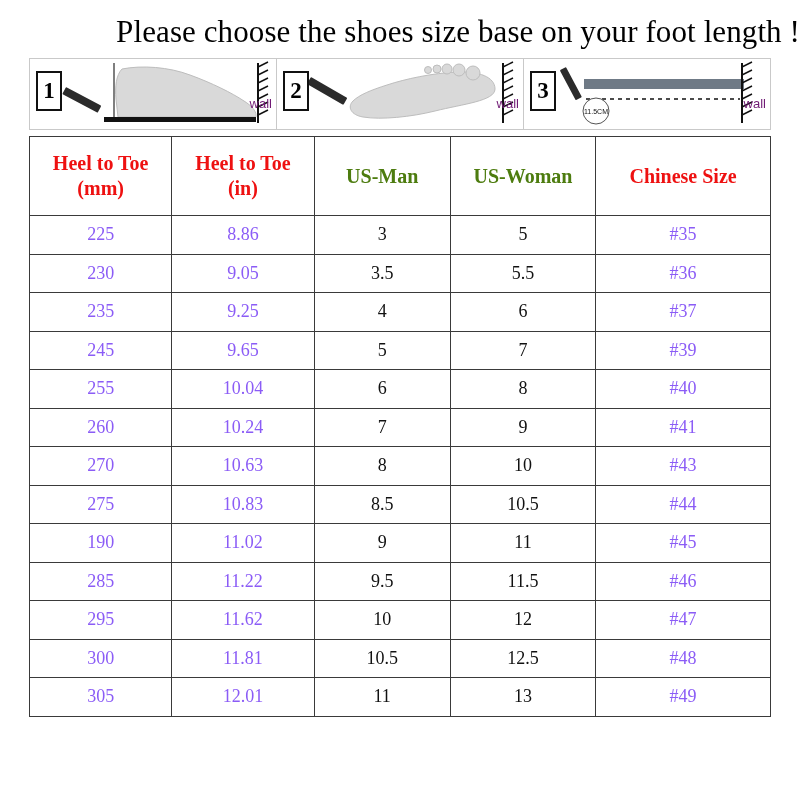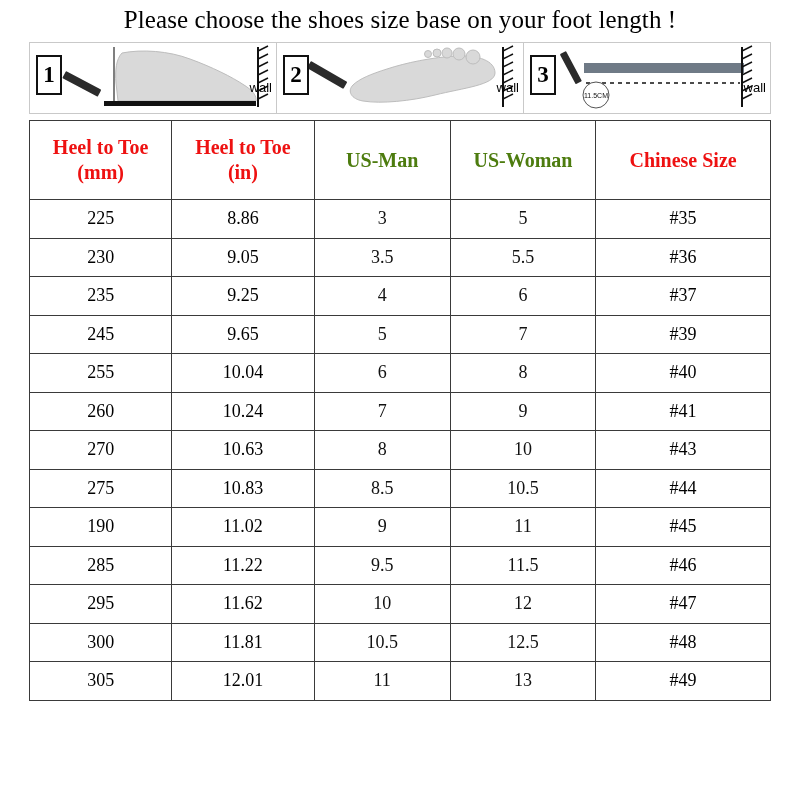--- a/index.html
+++ b/index.html
@@ -23,14 +23,15 @@
 
   
   .heading {
-    text-align: center;
-    font-size: 25px;
+    text-align: right;
+    font-size: 31px;
     font-weight: 400;
     letter-spacing: 0.1px;
     color: #000;
     padding: 6px 0 6px 0;
     font-family: "Liberation Serif", serif;
     white-space: nowrap;
+    margin-top: 8px;
   }
 
   

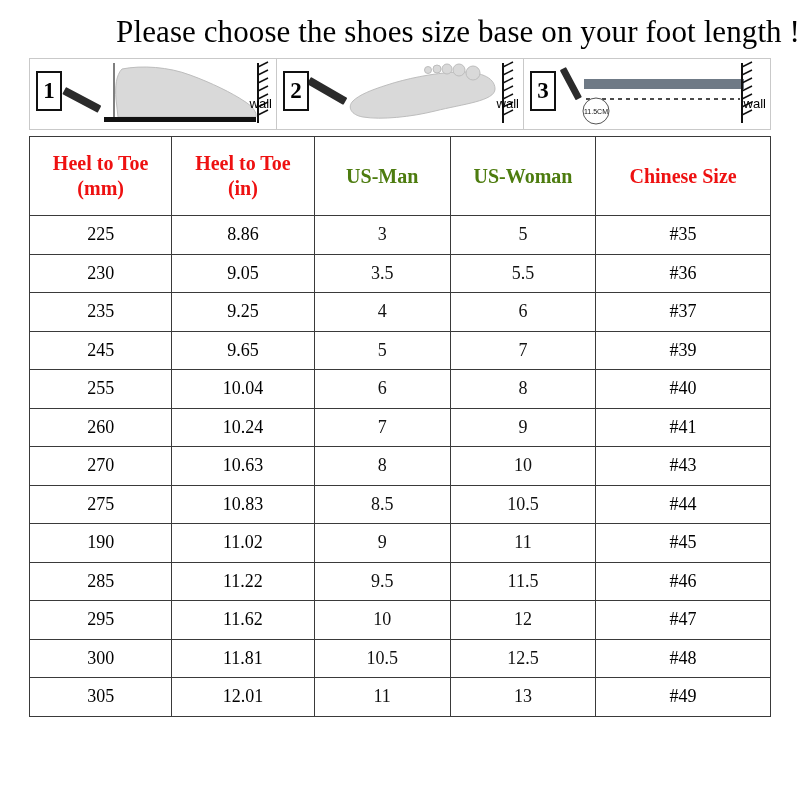--- a/index.html
+++ b/index.html
@@ -75,7 +75,7 @@
     bottom: 18px;
     font-size: 13px;
     font-family: "Liberation Sans", sans-serif;
-    color: #000000;
+    color: #701a75;
     z-index: 3;
   }
   .step svg { position: absolute; left: 0; top: 0; }

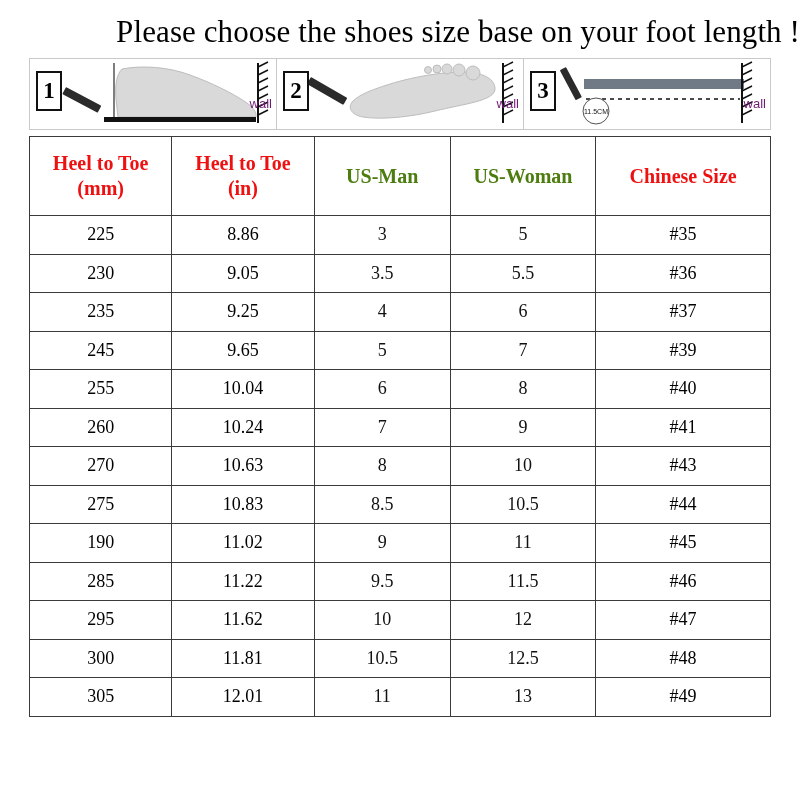--- a/index.html
+++ b/index.html
@@ -106,7 +106,7 @@
     height: 37.5px;
     padding: 0;
   }
-  .c-red { color: #000000; }
+  .c-red { color: #8b5cf6; }
   .c-black { color: #111111; }
   th.c-red { color: #ee1111; }
   th.c-black { color: #4d7c0f; }

